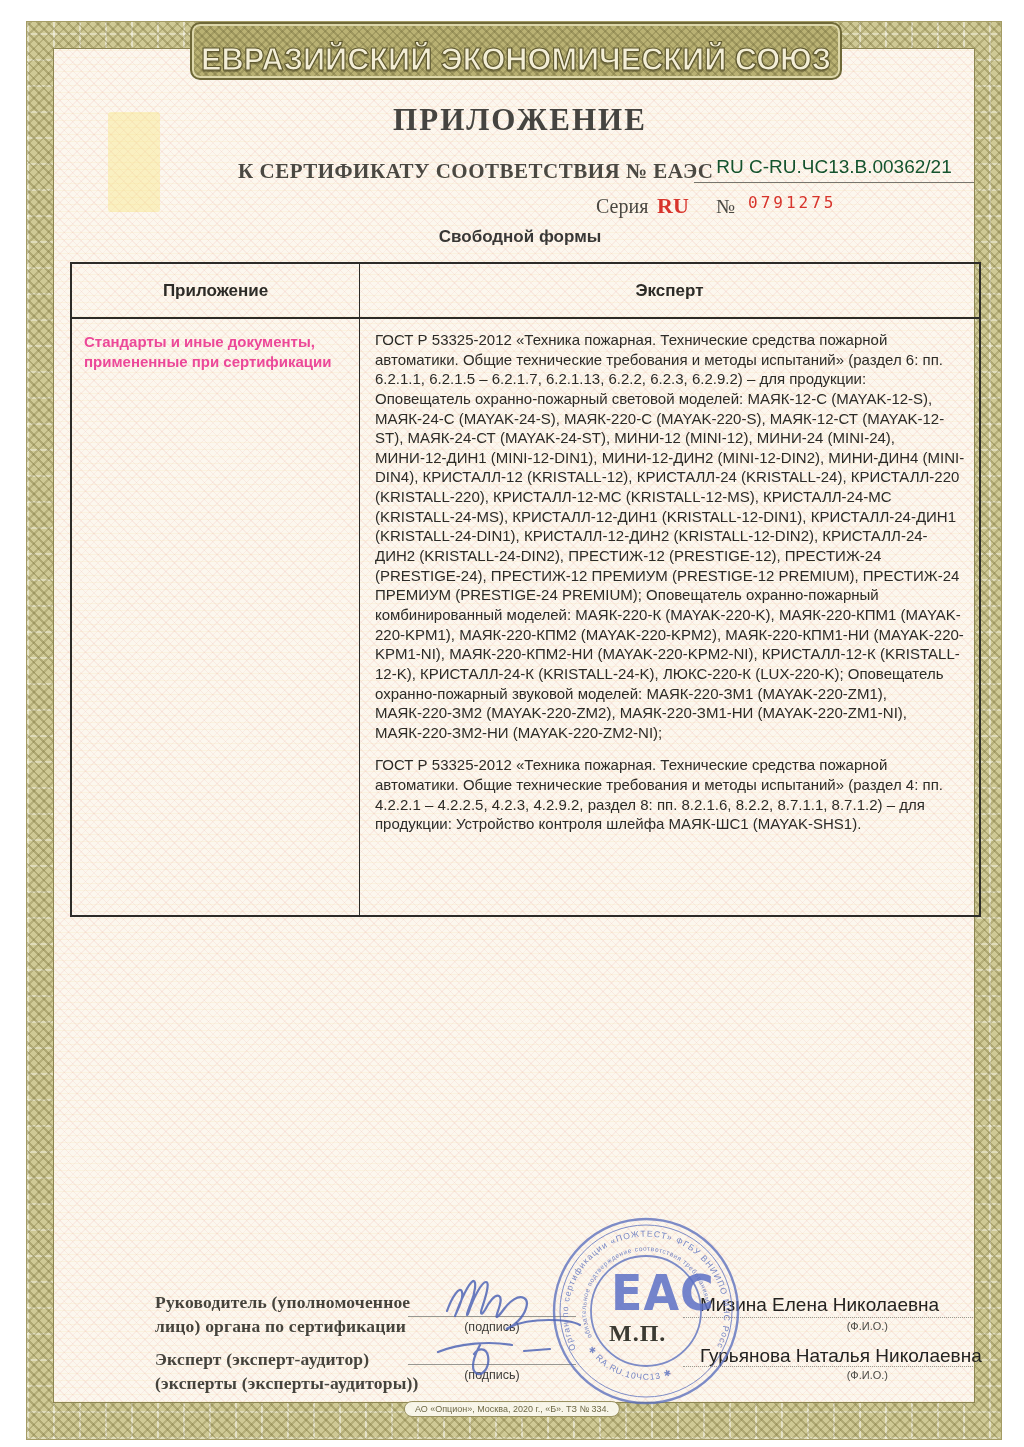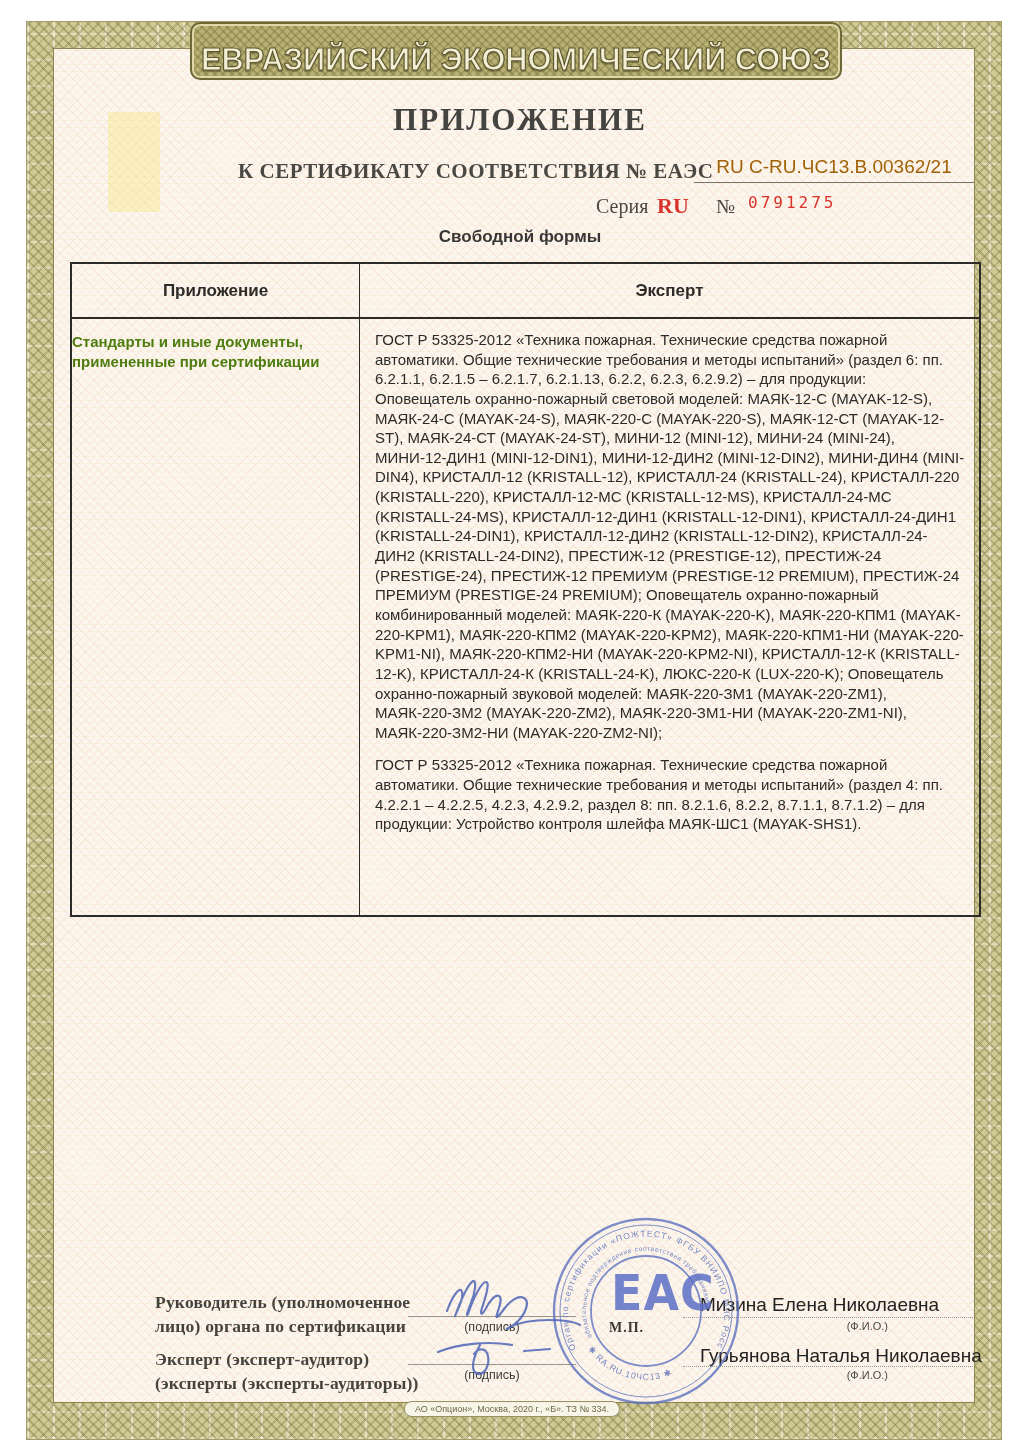--- a/index.html
+++ b/index.html
@@ -64,7 +64,7 @@
   }
   .cert-number{
     position:absolute; left:694px; top:156px; width:280px; text-align:center;
-    font-size:19px; color:#a16207; padding-bottom:4px;
+    font-size:19px; color:#14532d; padding-bottom:4px;
     border-bottom:1px solid #76756f;
   }
   .series-row{ position:absolute; left:0; top:193px; width:1024px; height:28px;}

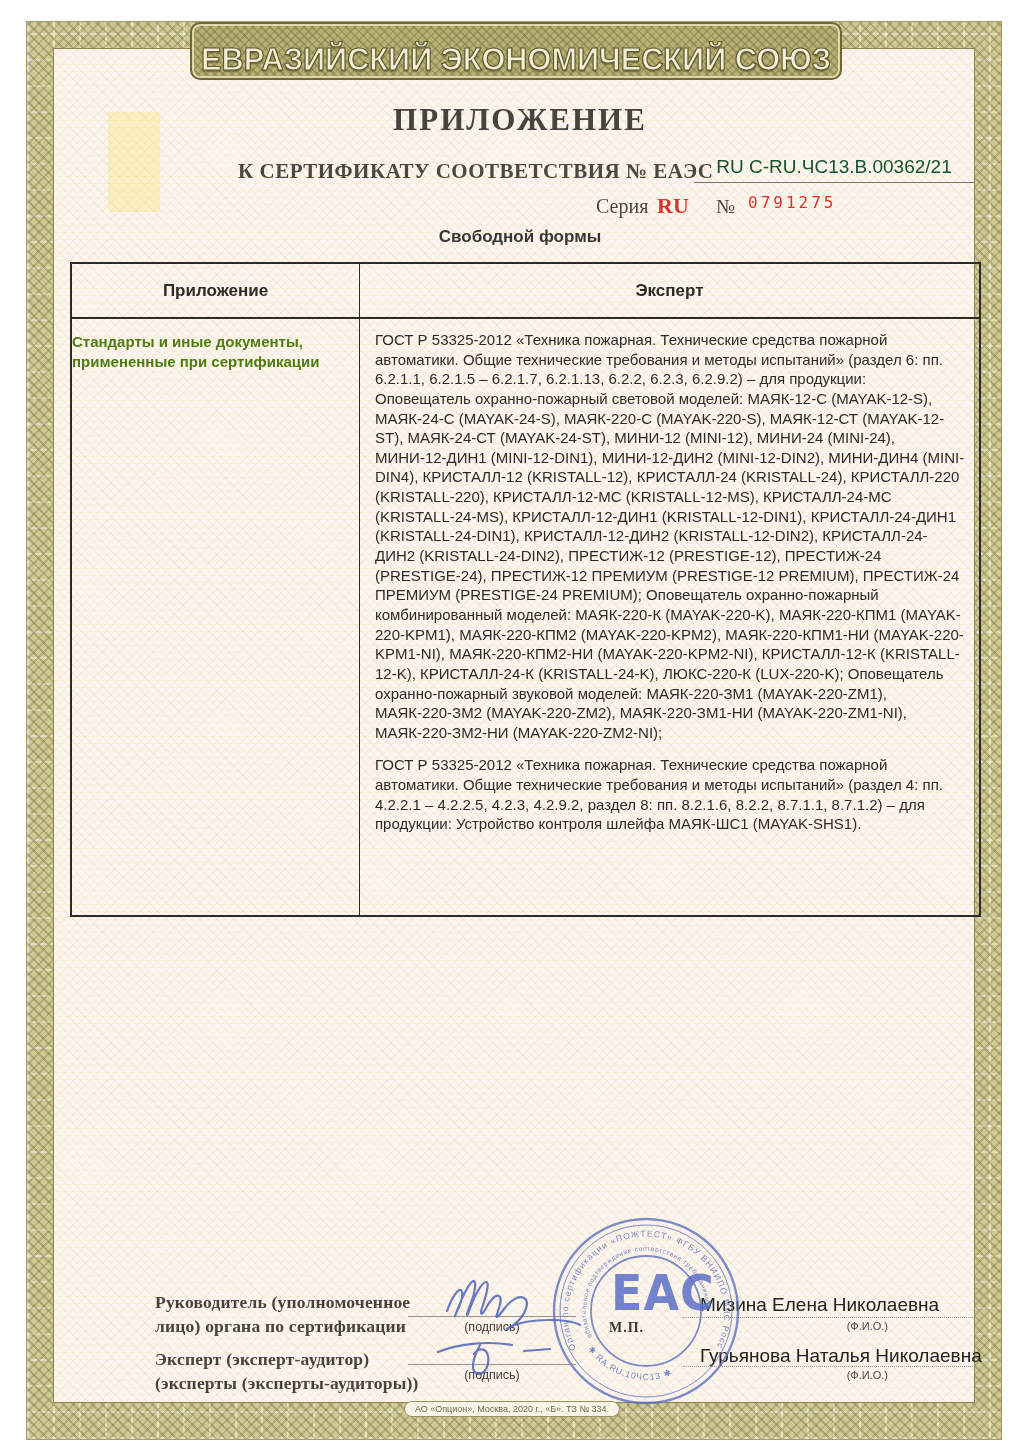--- a/index.html
+++ b/index.html
@@ -92,8 +92,8 @@
   .col-right{ flex:1;}
   .th{ display:flex; align-items:center; justify-content:center;
        font-weight:bold; font-size:17px; color:#2c2b27;}
-  .cell-appendix{ padding:13px 12px 0 0; font-weight:bold; font-size:15px;
-       line-height:1.33; color:#4d7c0f;}
+  .cell-appendix{ padding:13px 12px 0 12px; font-weight:bold; font-size:15px;
+       line-height:1.33; color:#ec4899;}
   .cell-desc{ padding:11px 14px 0 15px; font-size:15px; line-height:1.31; color:#2c2b27;}
   .cell-desc p{ margin:0 0 13px 0;}
   

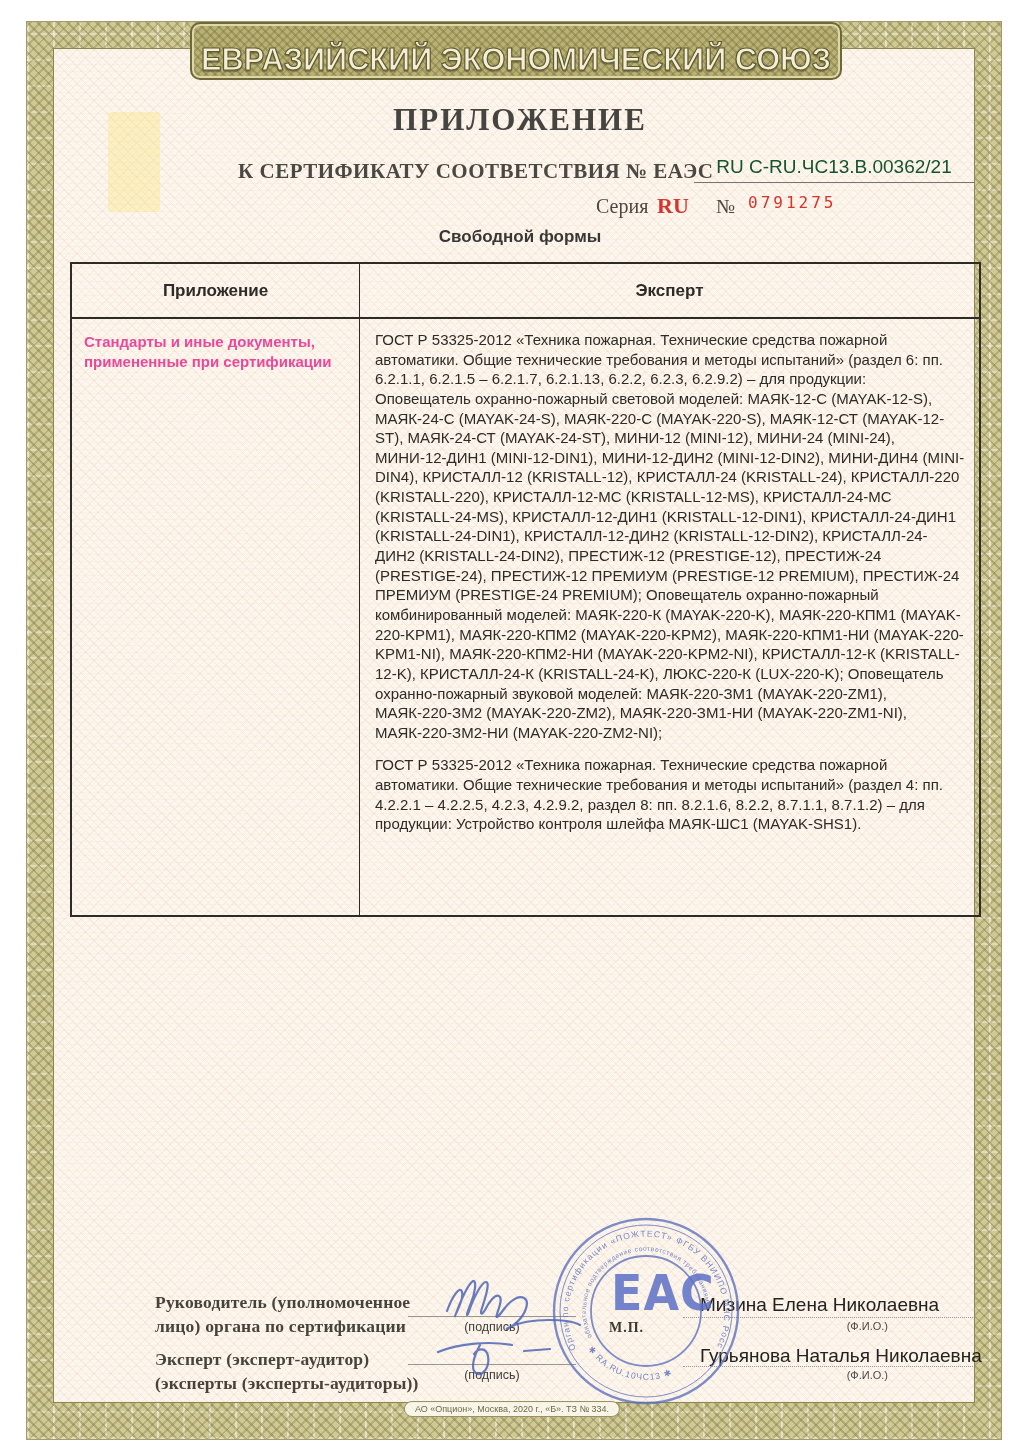--- a/index.html
+++ b/index.html
@@ -125,7 +125,7 @@
   .mp-label{
     position:absolute; left:609px; top:1320px;
     font-family:"Liberation Serif","DejaVu Serif", serif; font-weight:bold;
-    font-size:14px; letter-spacing:1px; color:#3b3a32;
+    font-size:24px; letter-spacing:1px; color:#3b3a32;
   }
   .scribbles{ position:absolute; left:420px; top:1255px;}
   

